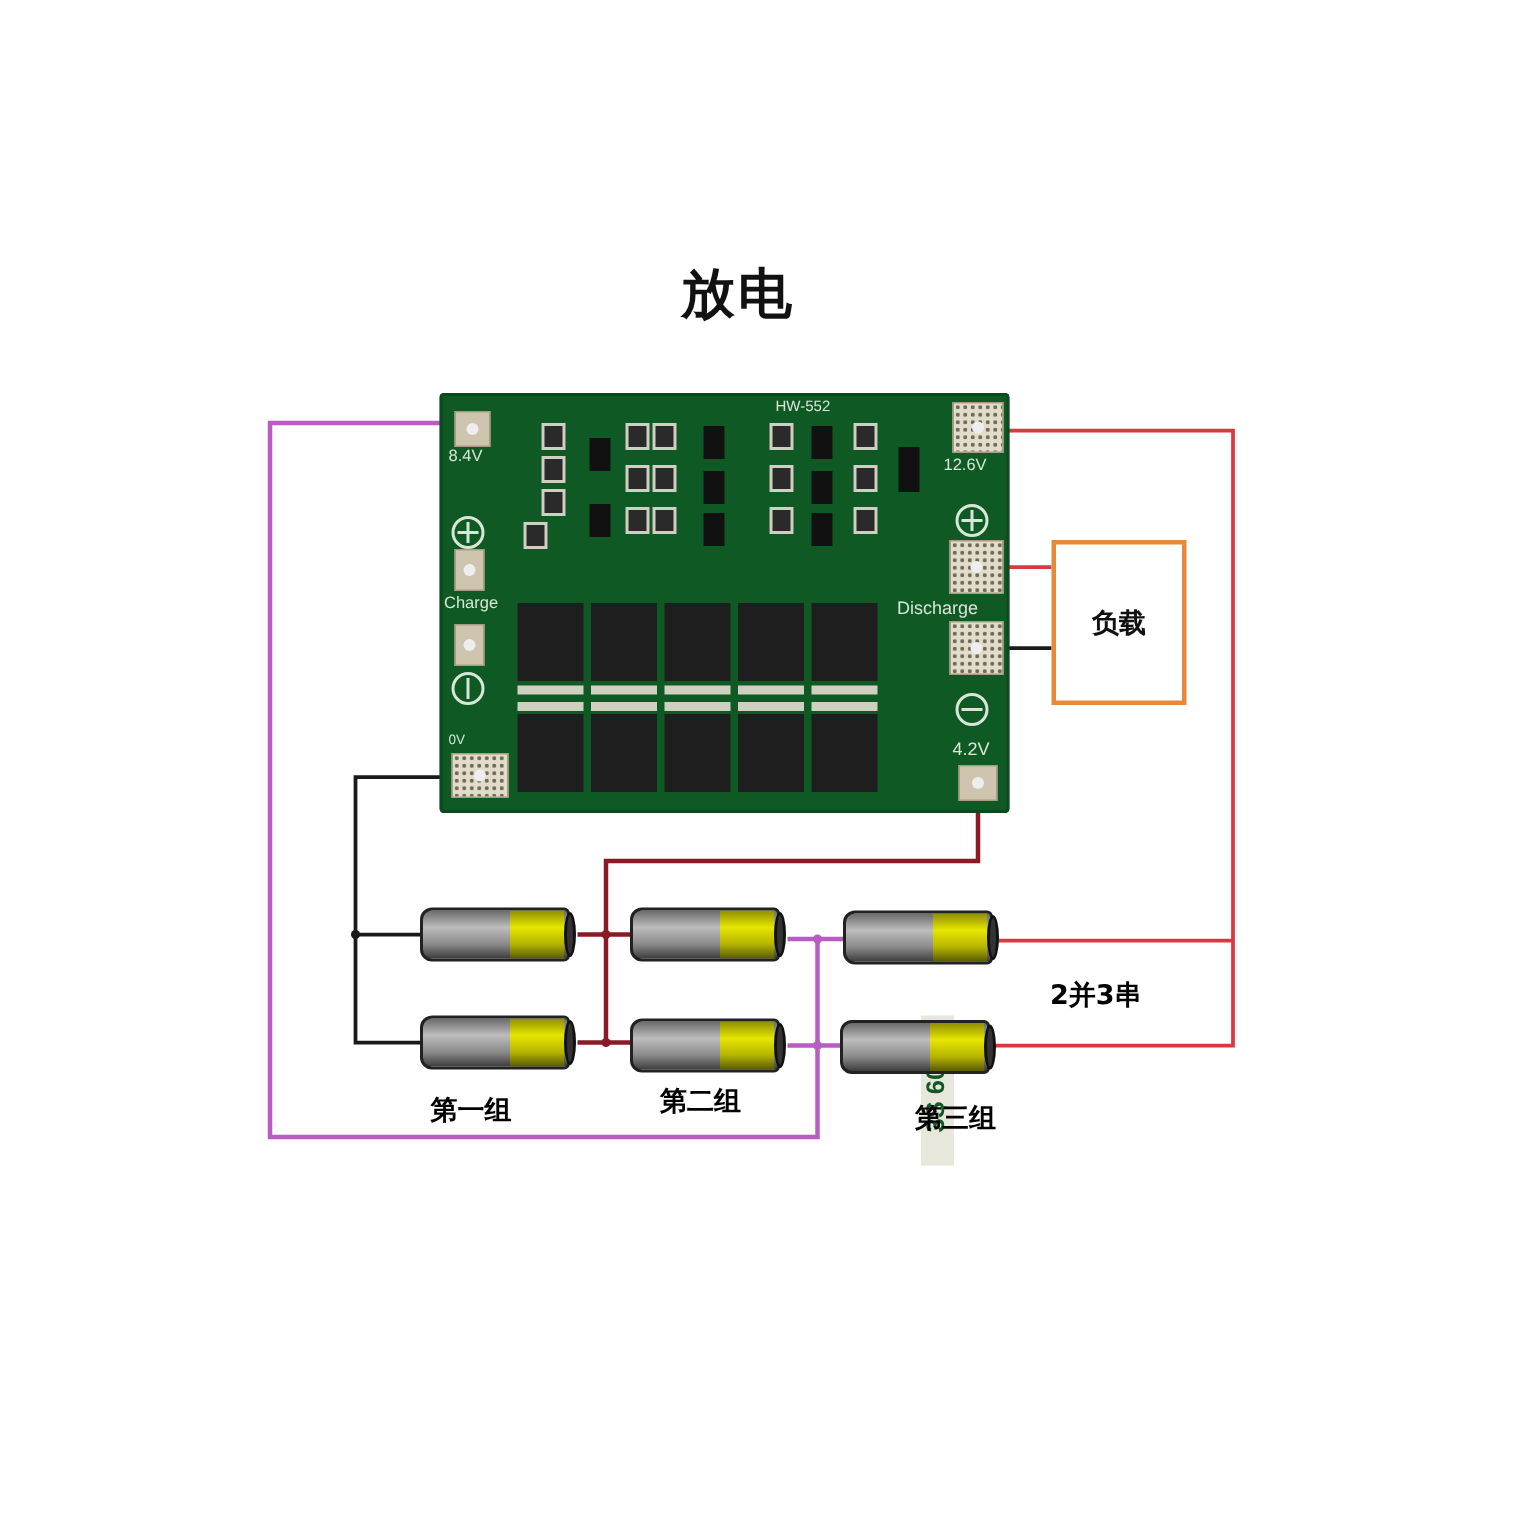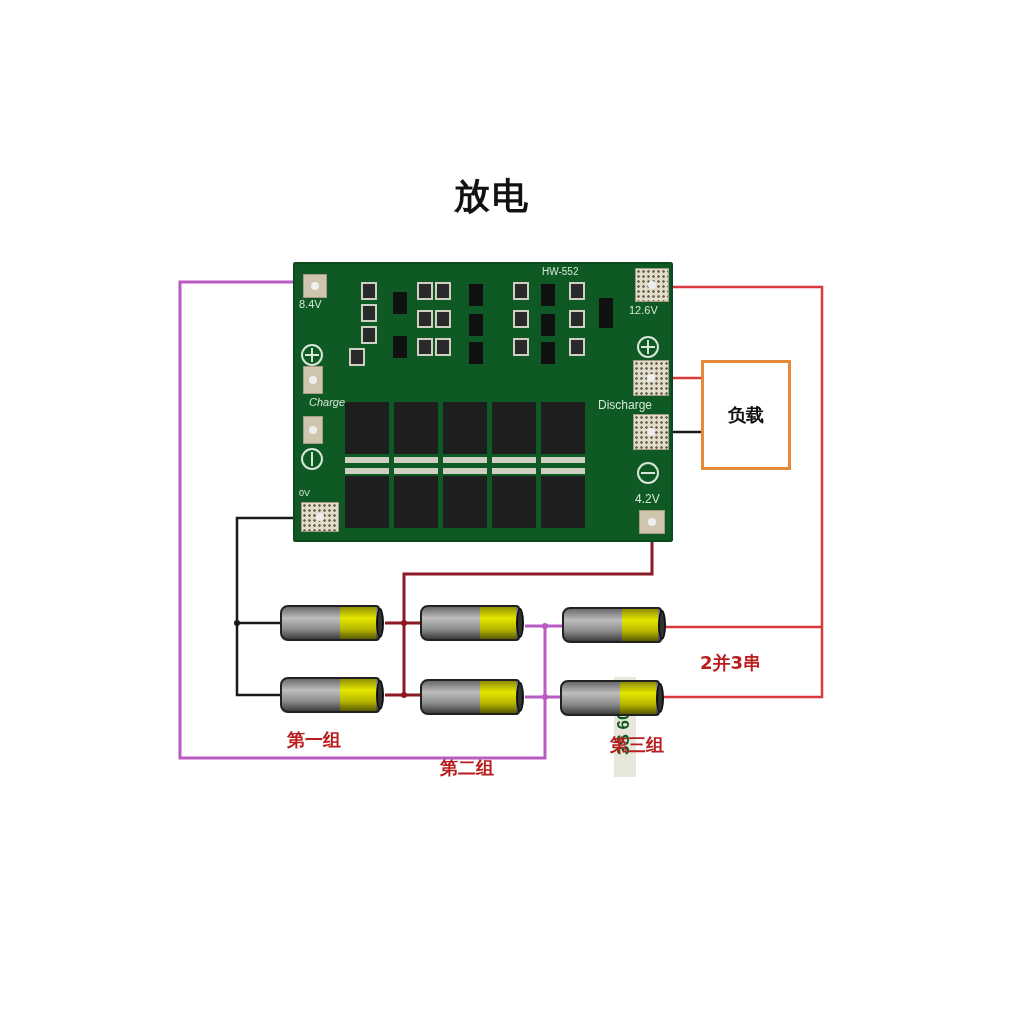--- a/index.html
+++ b/index.html
@@ -70,7 +70,7 @@
 </svg>
 
 <div class="pcb">
-  <span class="pcb-label" style="left:224px;top:4px;font-size:10px;margin-left:25px;">HW-552</span>
+  <span class="pcb-label" style="left:224px;top:4px;font-size:10px;">HW-552</span>
   <div class="pad" style="left:10px;top:12px;width:22px;height:22px;">
       <div class="dot"></div>
     </div>

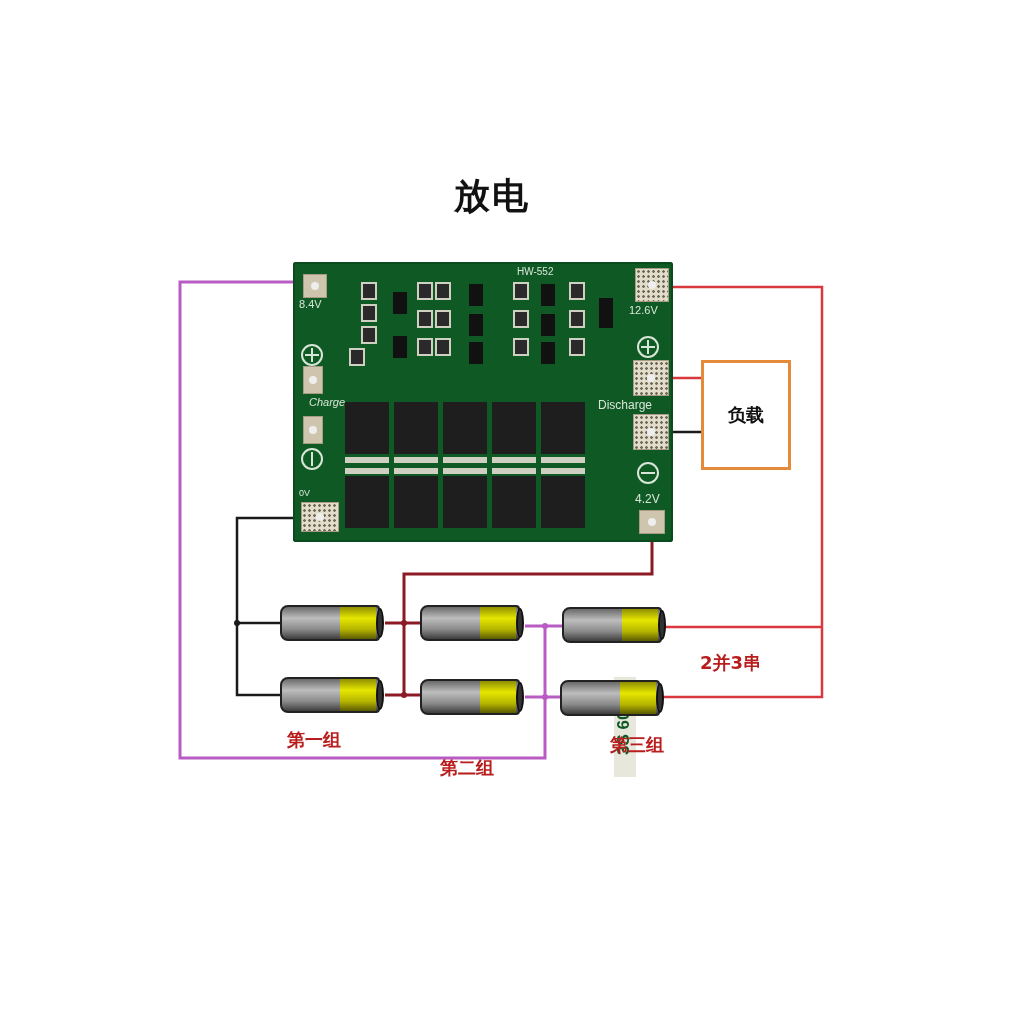--- a/index.html
+++ b/index.html
@@ -79,7 +79,7 @@
   <div class="pad" style="left:10px;top:104px;width:18px;height:26px;">
       <div class="dot"></div>
     </div>
-  <span class="pcb-label" style="left:16px;top:134px;font-style:italic;">Charge</span>
+  <span class="pcb-label" style="left:3px;top:134px;">Charge</span>
   <div class="pad" style="left:10px;top:154px;width:18px;height:26px;">
       <div class="dot"></div>
     </div>

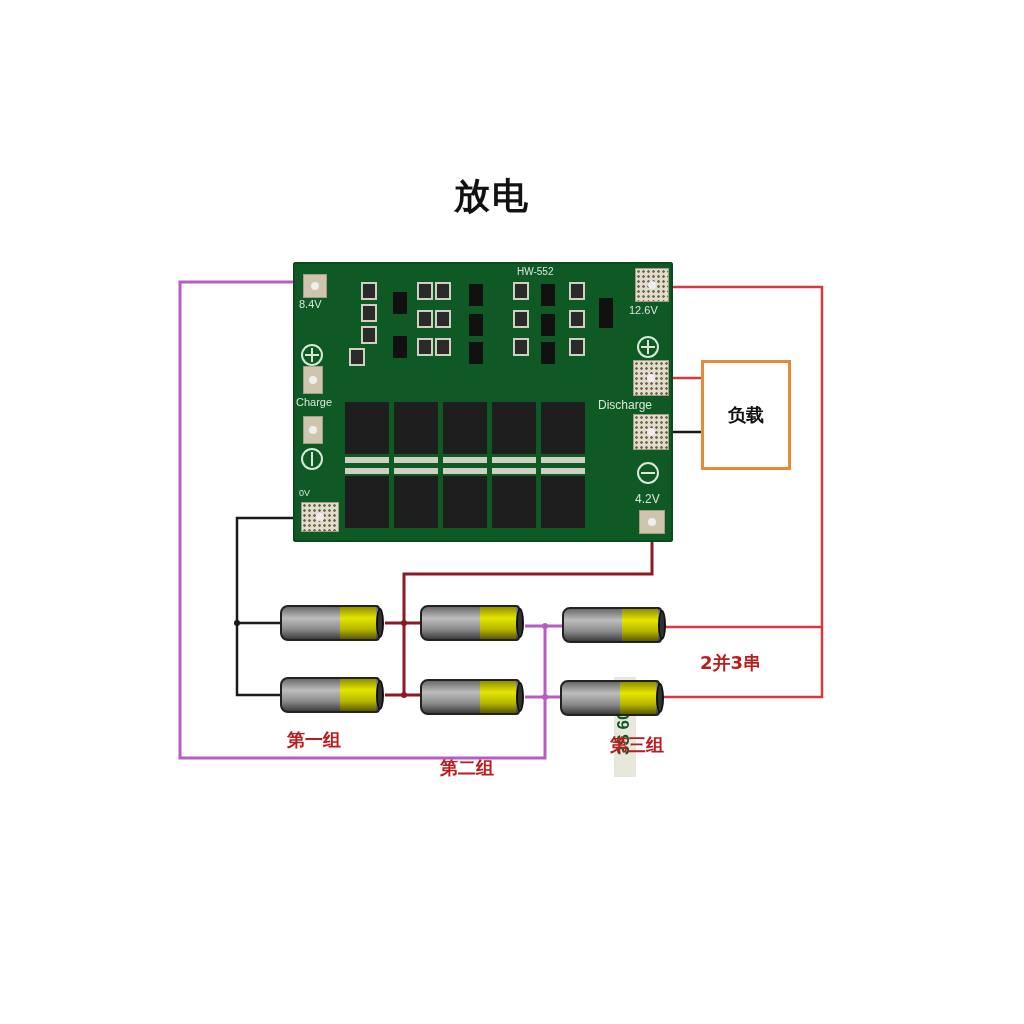--- a/index.html
+++ b/index.html
@@ -37,7 +37,7 @@
                     background: linear-gradient(#8f8f00, #e6e600 35%, #b5b500 70%, #5a5a00); }
     .batt .cap { position: absolute; right: 0; top: 3px; width: 8px; height: 30px; border-radius: 50%;
                  background: #333; border: 2px solid #111; box-sizing: border-box; }
-    .label { position: absolute; font-weight: bold; font-size: 18px; color: #b91c1c; }
+    .label { position: absolute; font-weight: bold; font-size: 18px; color: #000000; }
   </style>
 </head>
 <body>

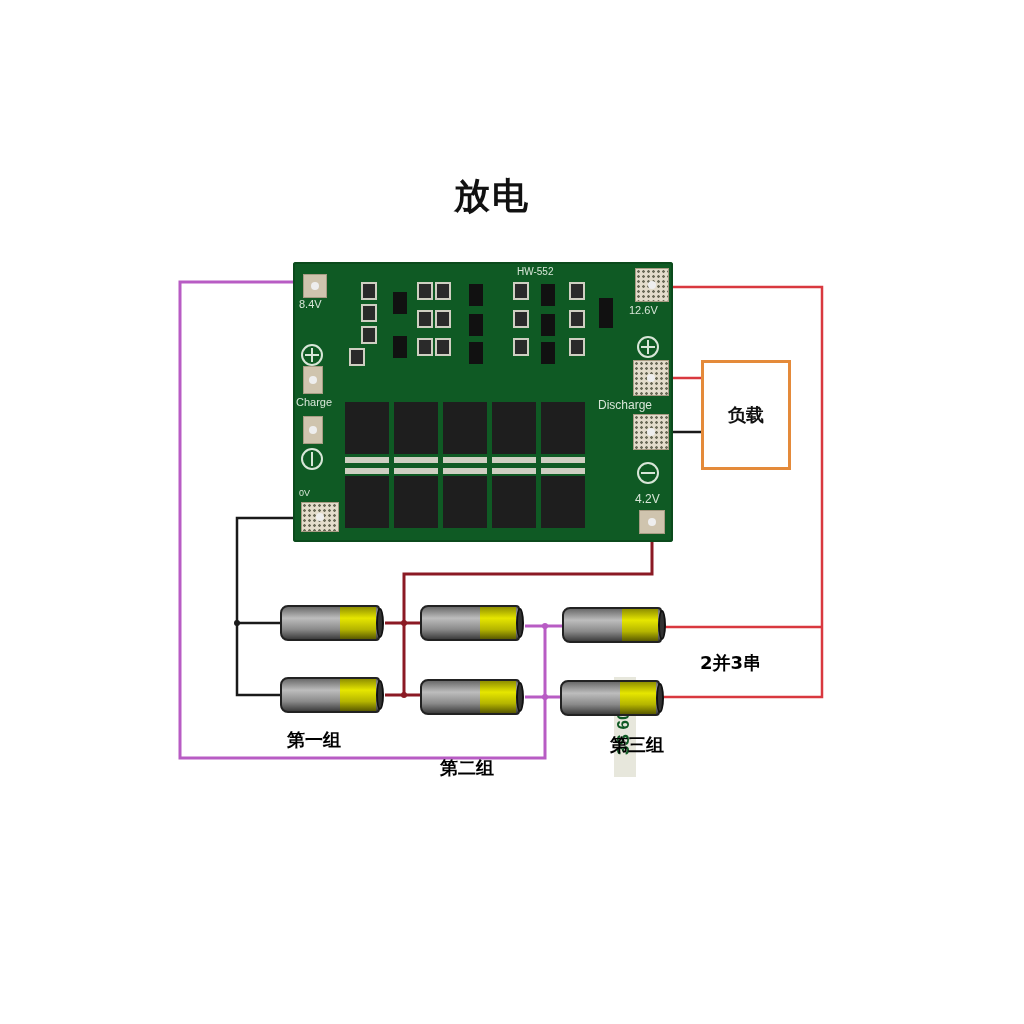--- a/index.html
+++ b/index.html
@@ -199,7 +199,7 @@
   </div>
 
 <span class="label" style="left:287px;top:728px;">第一组</span>
-<span class="label" style="left:440px;top:756px;">第二组</span>
+<span class="label" style="left:440px;top:722px;">第二组</span>
 <span class="label" style="left:610px;top:733px;">第三组</span>
 <span class="label" style="left:700px;top:651px;">2并3串</span>
 

